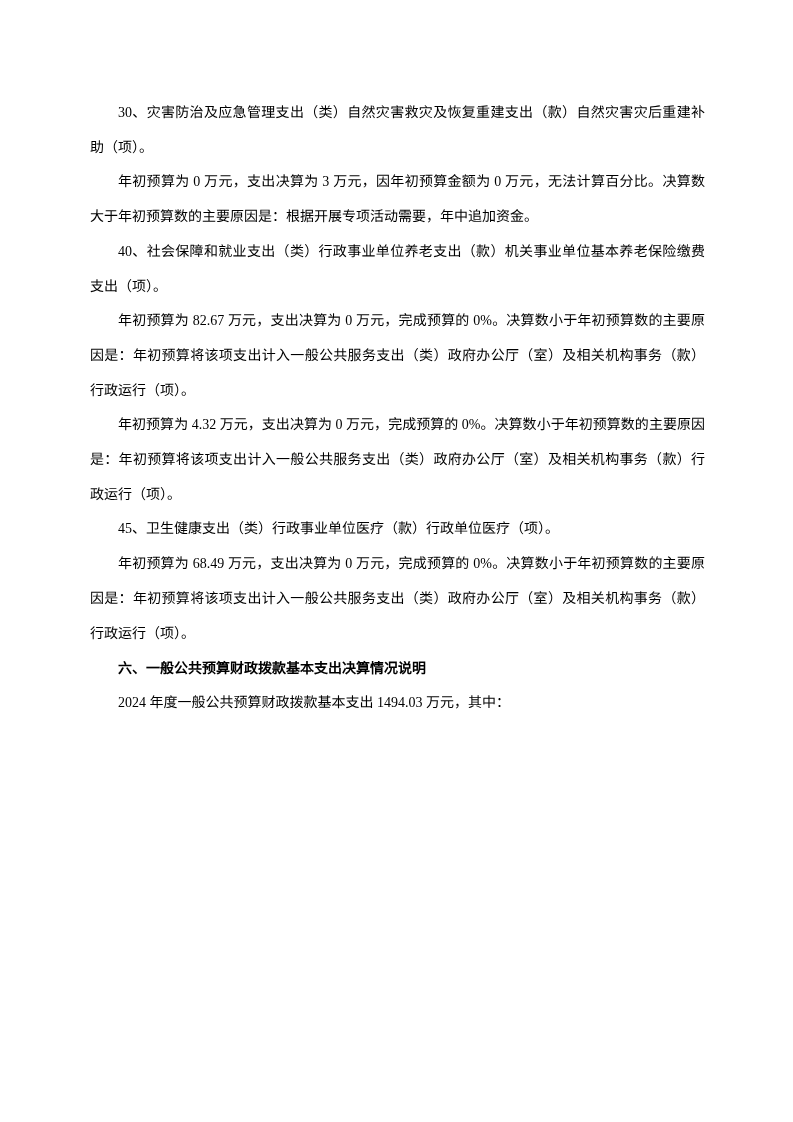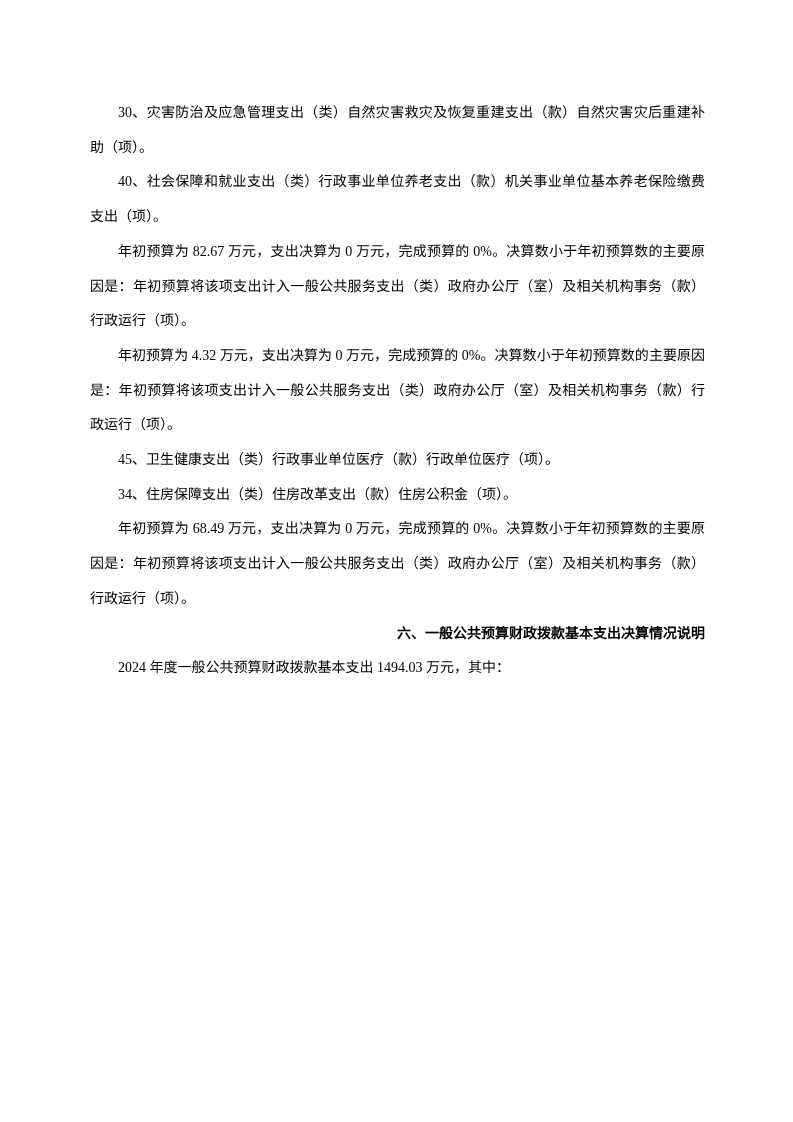--- a/index.html
+++ b/index.html
@@ -39,6 +39,7 @@
 
 <div class="doc-page">
   <p class="body">30、灾害防治及应急管理支出（类）自然灾害救灾及恢复重建支出（款）自然灾害灾后重建补助（项）。</p>
+  <p class="body">年初预算为 0 万元，支出决算为 3 万元，因年初预算金额为 0 万元，无法计算百分比。决算数大于年初预算数的主要原因是：根据开展专项活动需要，年中追加资金。</p>
   <p class="body">40、社会保障和就业支出（类）行政事业单位养老支出（款）机关事业单位基本养老保险缴费支出（项）。</p>
   <p class="body">年初预算为 82.67 万元，支出决算为 0 万元，完成预算的 0%。决算数小于年初预算数的主要原因是：年初预算将该项支出计入一般公共服务支出（类）政府办公厅（室）及相关机构事务（款）行政运行（项）。</p>
   <p class="body">年初预算为 4.32 万元，支出决算为 0 万元，完成预算的 0%。决算数小于年初预算数的主要原因是：年初预算将该项支出计入一般公共服务支出（类）政府办公厅（室）及相关机构事务（款）行政运行（项）。</p>

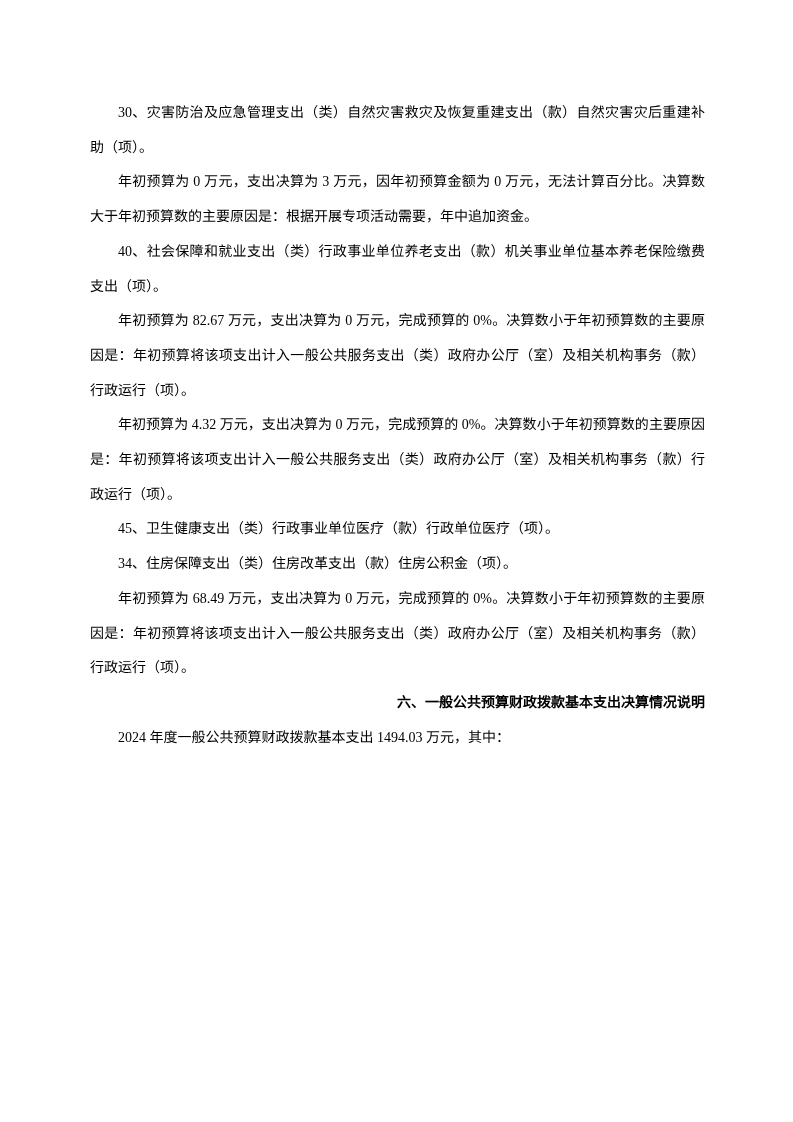--- a/index.html
+++ b/index.html
@@ -44,7 +44,6 @@
   <p class="body">年初预算为 82.67 万元，支出决算为 0 万元，完成预算的 0%。决算数小于年初预算数的主要原因是：年初预算将该项支出计入一般公共服务支出（类）政府办公厅（室）及相关机构事务（款）行政运行（项）。</p>
   <p class="body">年初预算为 4.32 万元，支出决算为 0 万元，完成预算的 0%。决算数小于年初预算数的主要原因是：年初预算将该项支出计入一般公共服务支出（类）政府办公厅（室）及相关机构事务（款）行政运行（项）。</p>
   <p class="body">45、卫生健康支出（类）行政事业单位医疗（款）行政单位医疗（项）。</p>
-  <p class="body">34、住房保障支出（类）住房改革支出（款）住房公积金（项）。</p>
   <p class="body">年初预算为 68.49 万元，支出决算为 0 万元，完成预算的 0%。决算数小于年初预算数的主要原因是：年初预算将该项支出计入一般公共服务支出（类）政府办公厅（室）及相关机构事务（款）行政运行（项）。</p>
   <p class="heading">六、一般公共预算财政拨款基本支出决算情况说明</p>
   <p class="body">2024 年度一般公共预算财政拨款基本支出 1494.03 万元，其中：</p>

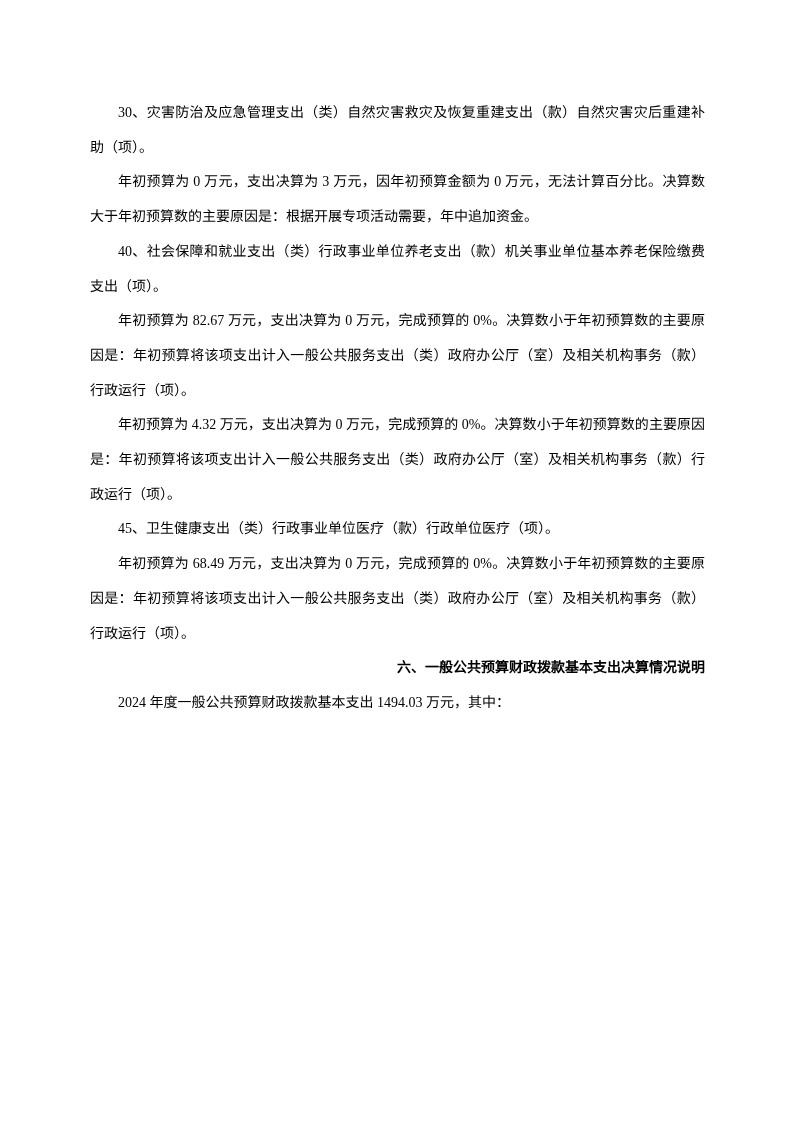--- a/index.html
+++ b/index.html
@@ -29,9 +29,9 @@
     word-break: normal;
   }
   .doc-page p.heading {
-    font-family: Liberation Mono, monospace;
+    font-family: Liberation Sans, sans-serif;
     font-weight: 700;
-    text-align: right;
+    text-align: left;
   }
 </style>
 </head>

